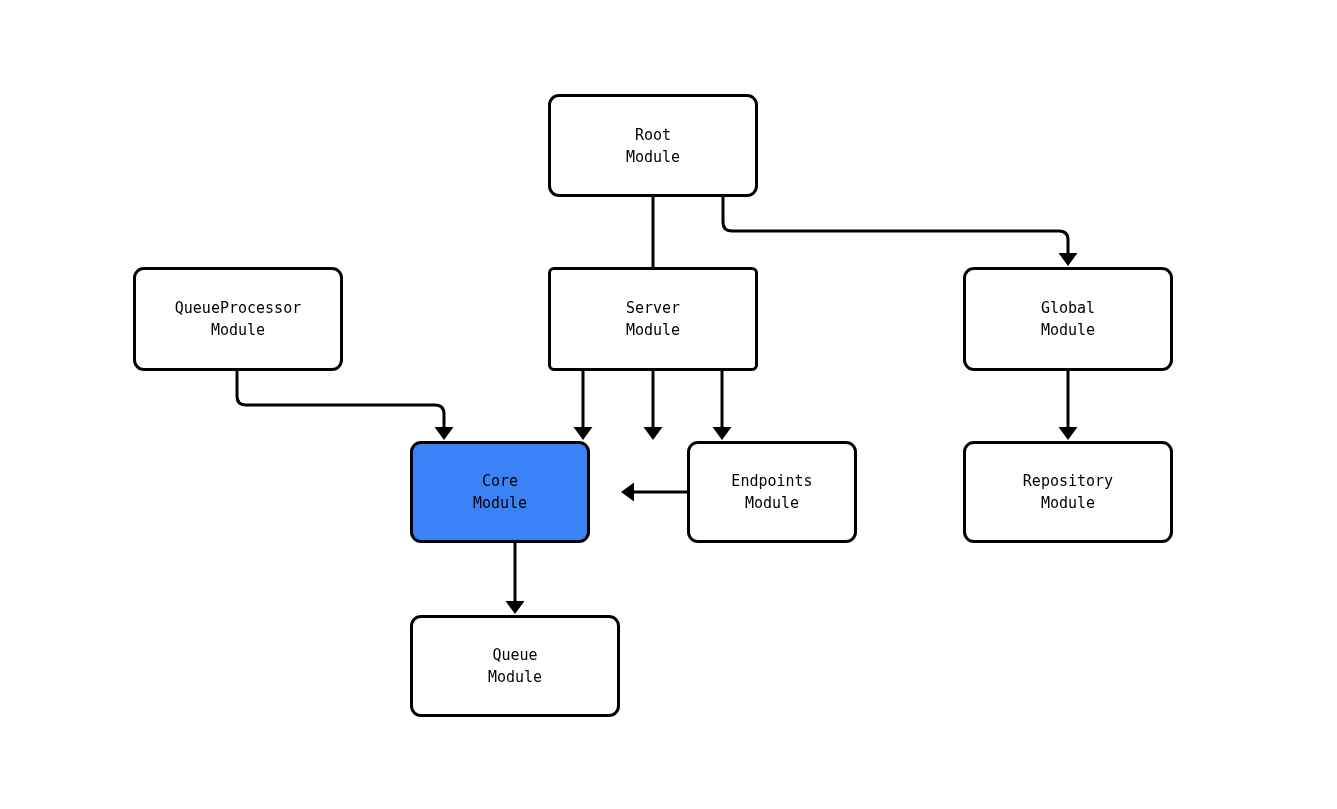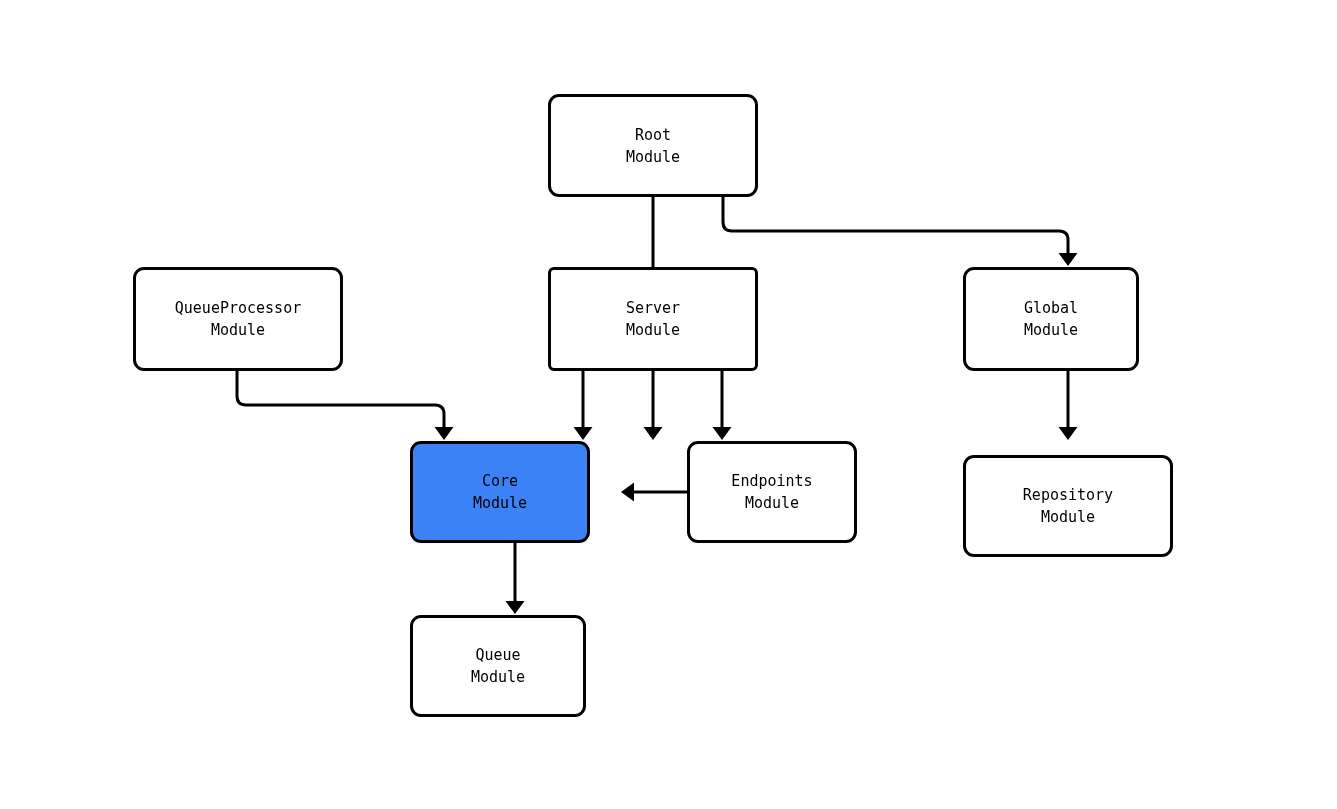--- a/index.html
+++ b/index.html
@@ -96,7 +96,7 @@
     <div class="node-label">Module</div>
   </div>
 
-  <div class="node" style="left: 963px; top: 267px; width: 176px; height: 104px; border-width: 3px; border-color: rgb(0, 0, 0); border-radius: 11px; background: rgb(255, 255, 255);">
+  <div class="node" style="left: 963px; top: 267px; width: 210px; height: 104px; border-width: 3px; border-color: rgb(0, 0, 0); border-radius: 11px; background: rgb(255, 255, 255);">
     <div class="node-label">Global</div>
     <div class="node-label">Module</div>
   </div>

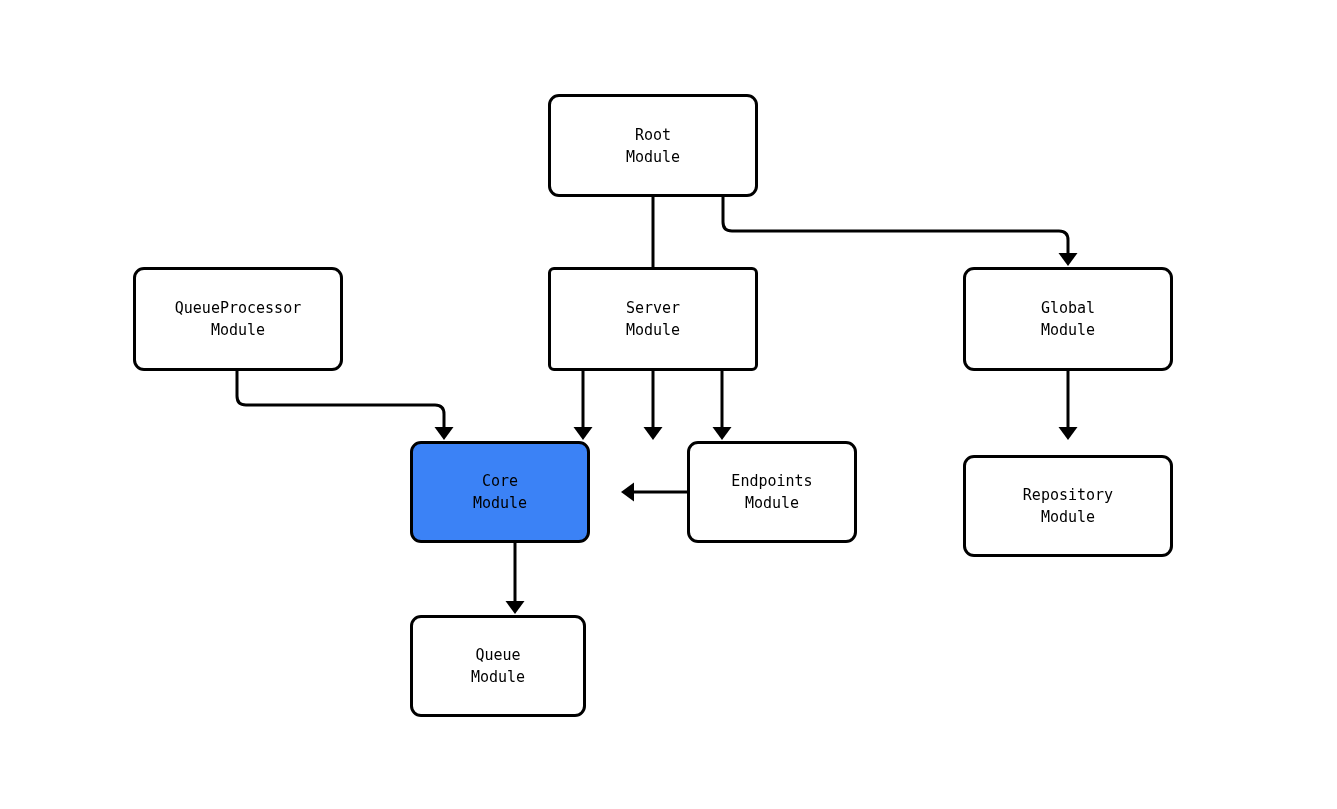--- a/index.html
+++ b/index.html
@@ -111,7 +111,7 @@
     <div class="node-label">Module</div>
   </div>
 
-  <div class="node" style="left: 963px; top: 455px; width: 210px; height: 102px; border-width: 3px; border-color: rgb(0, 0, 0); border-radius: 11px; background: rgb(255, 255, 255);">
+  <div class="node" style="left: 963px; top: 441px; width: 210px; height: 102px; border-width: 3px; border-color: rgb(0, 0, 0); border-radius: 11px; background: rgb(255, 255, 255);">
     <div class="node-label">Repository</div>
     <div class="node-label">Module</div>
   </div>

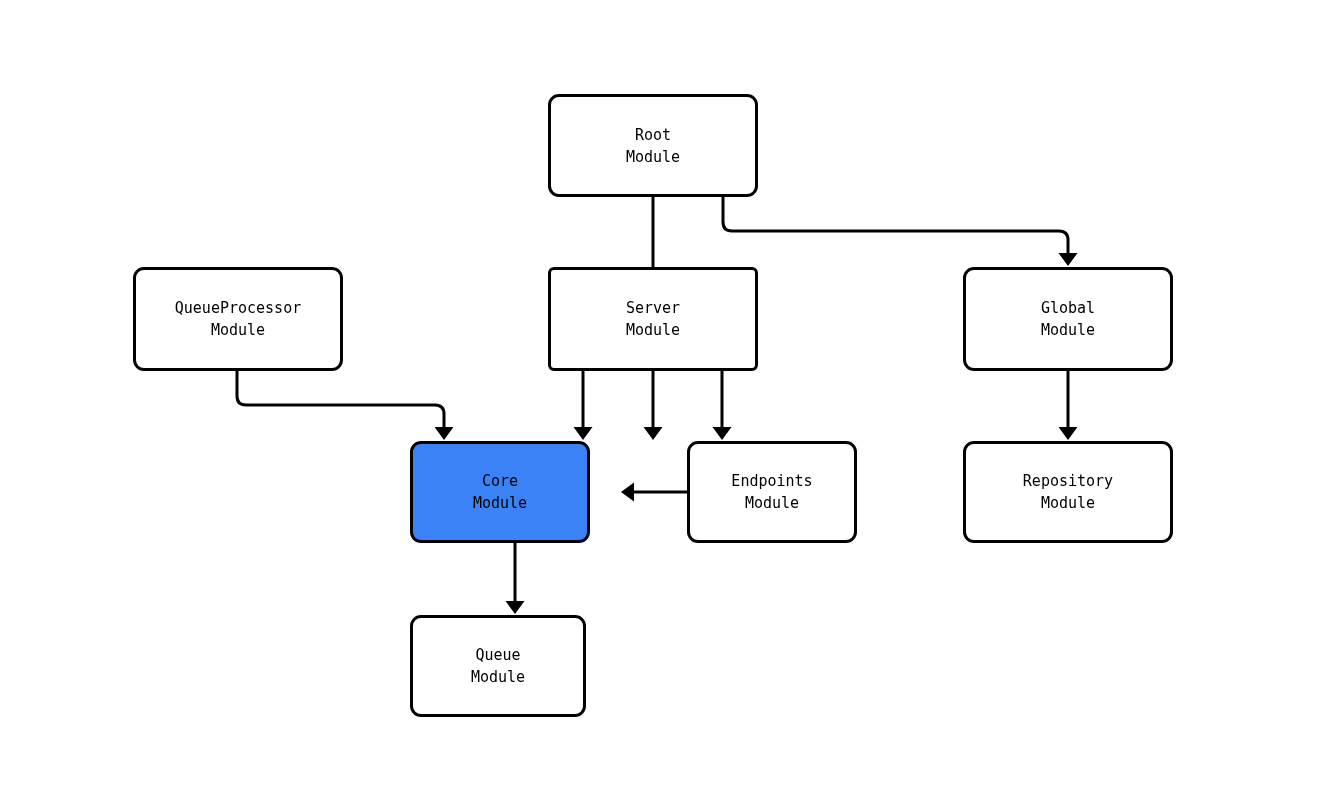--- a/index.html
+++ b/index.html
@@ -116,7 +116,7 @@
     <div class="node-label">Module</div>
   </div>
 
-  <div class="node" style="left: 410px; top: 615px; width: 176px; height: 102px; border-width: 3px; border-color: rgb(0, 0, 0); border-radius: 11px; background: rgb(255, 255, 255);">
+  <div class="node" style="left: 410px; top: 615px; width: 210px; height: 102px; border-width: 3px; border-color: rgb(0, 0, 0); border-radius: 11px; background: rgb(255, 255, 255);">
     <div class="node-label">Queue</div>
     <div class="node-label">Module</div>
   </div>

